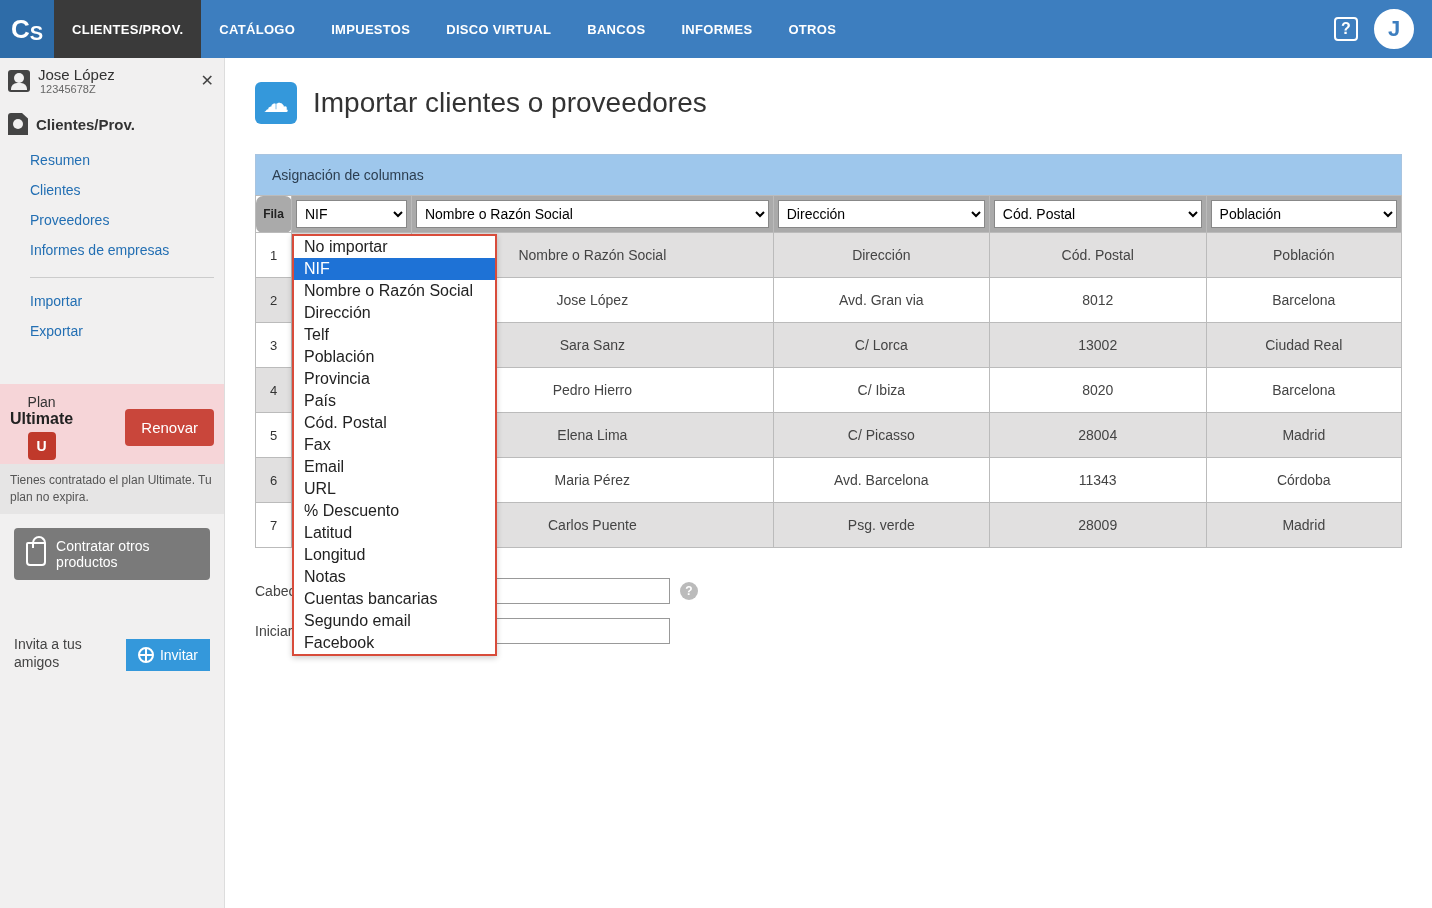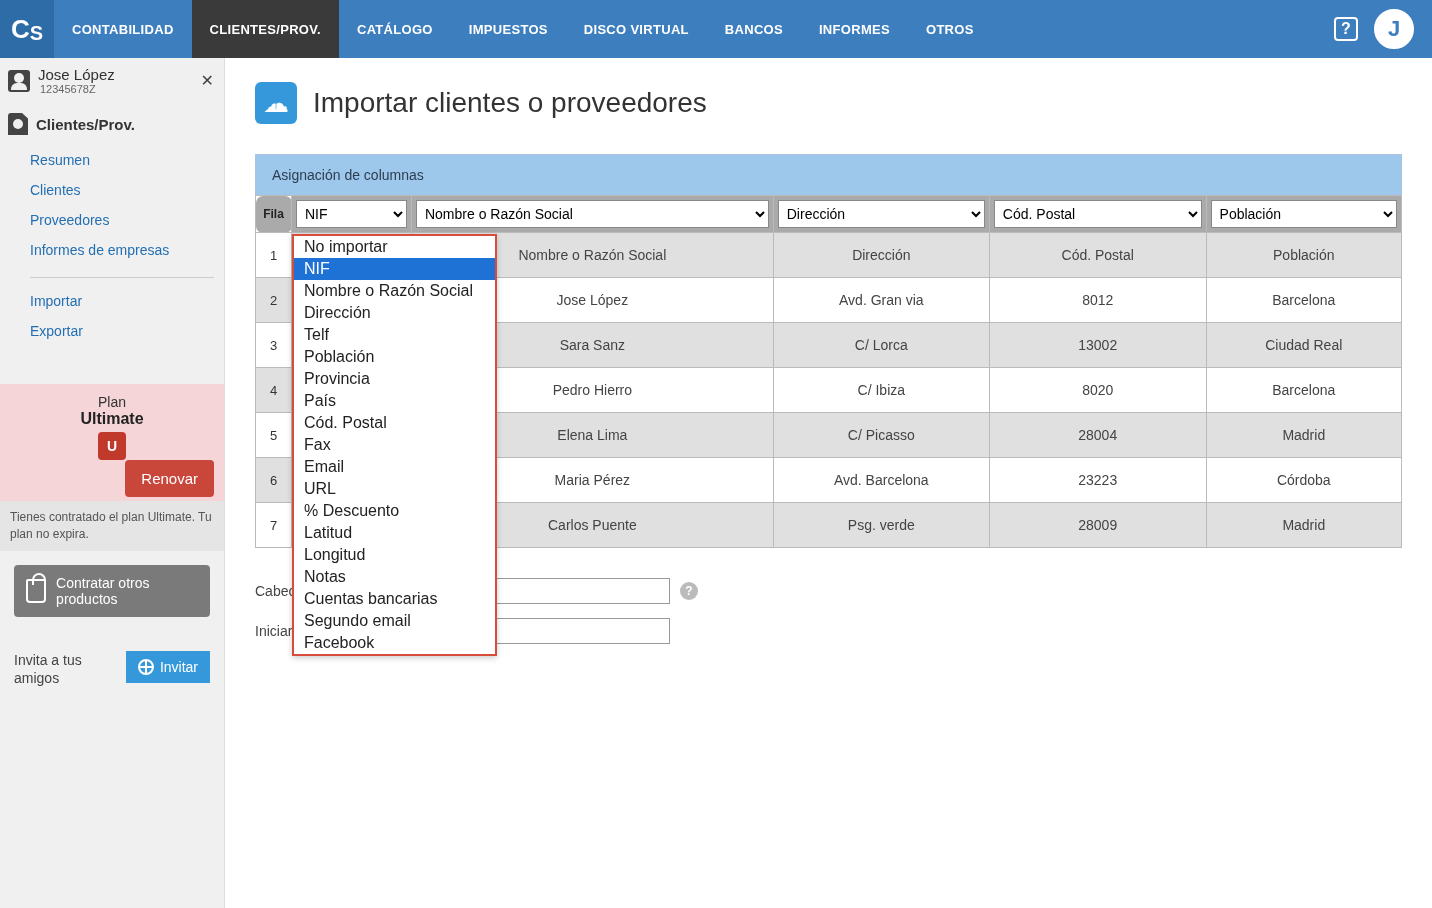--- a/index.html
+++ b/index.html
@@ -118,7 +118,6 @@
       <span class="s">S</span>
     </div>
   <div class="nav-items">
-      <div class="nav-item">CONTABILIDAD</div>
       <div class="nav-item active">CLIENTES/PROV.</div>
       <div class="nav-item">CATÁLOGO</div>
       <div class="nav-item">IMPUESTOS</div>

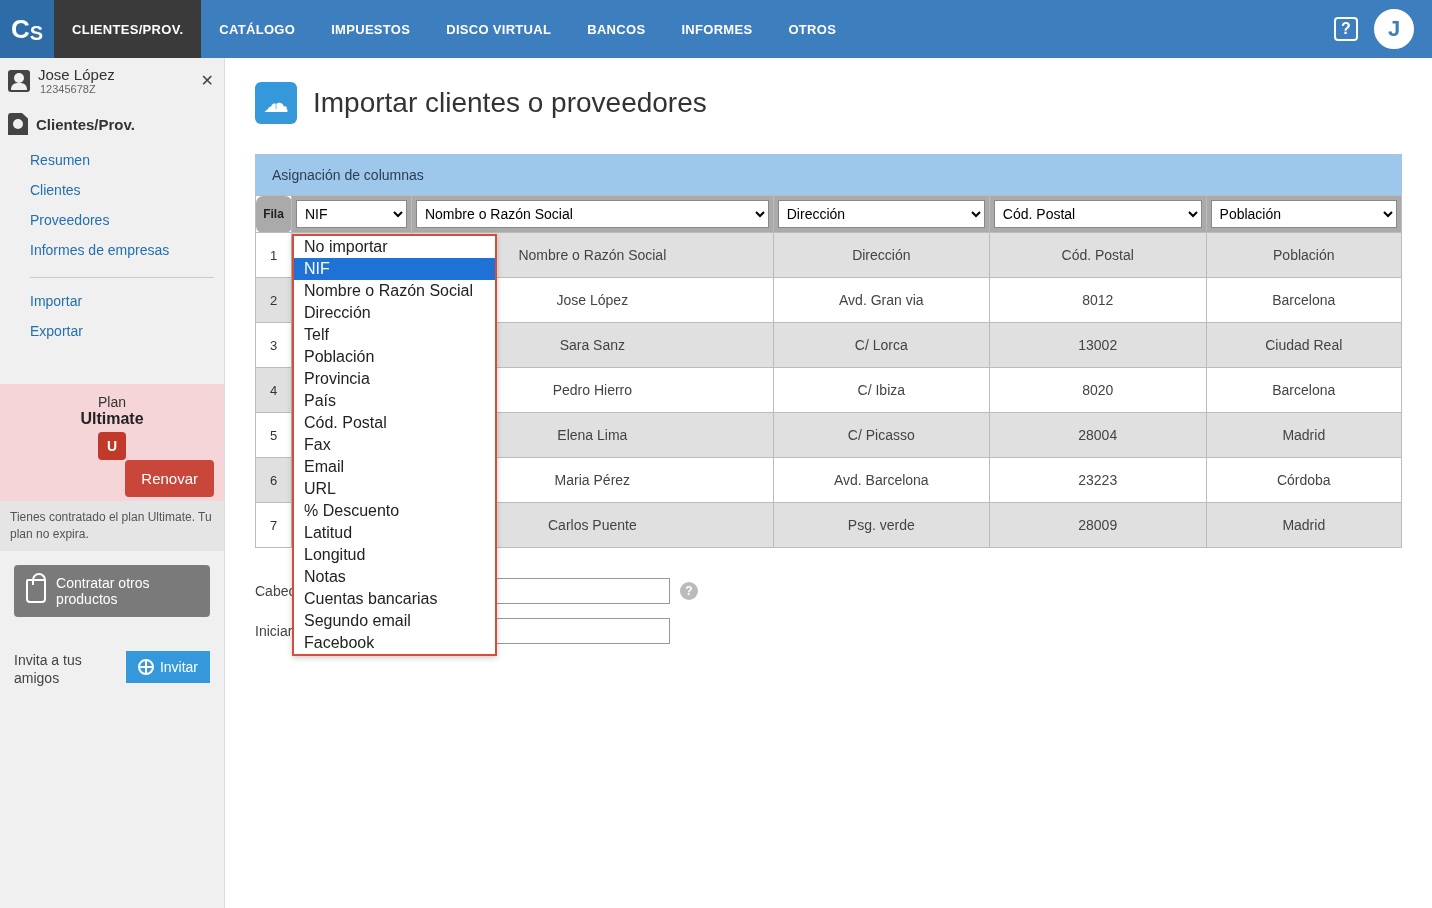--- a/index.html
+++ b/index.html
@@ -39,7 +39,7 @@
 .side-sep { border-top: 1px solid #ccc; margin: 4px 10px 4px 30px; }
 
 .plan-box { margin-top: 30px; background: #f6d5d8; padding: 10px 10px 4px 10px; }
-.plan-top { display: flex; align-items: center; flex-direction: column; }
+.plan-top { display: flex; align-items: center; }
 .plan-left { text-align: center; }
 .plan-label { font-size: 14px; color: #333; }
 .plan-name { font-size: 16px; font-weight: 700; color: #222; }

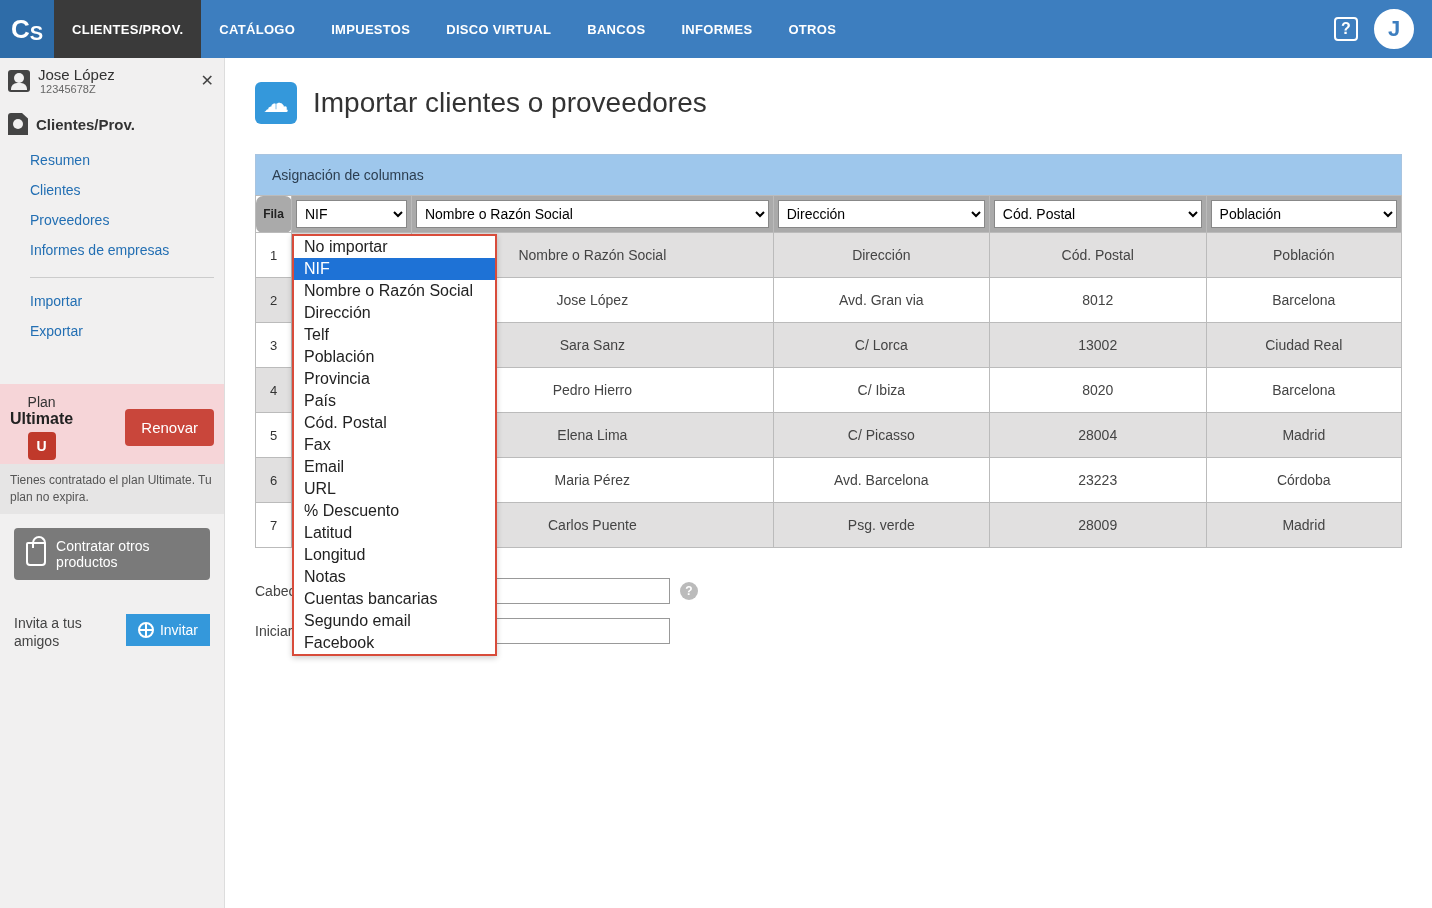--- a/index.html
+++ b/index.html
@@ -250,7 +250,7 @@
               <td></td>
               <td>Maria Pérez</td>
               <td>Avd. Barcelona</td>
-              <td>23223</td>
+              <td>11343</td>
               <td>Córdoba</td>
             </tr>
             <tr class="odd">

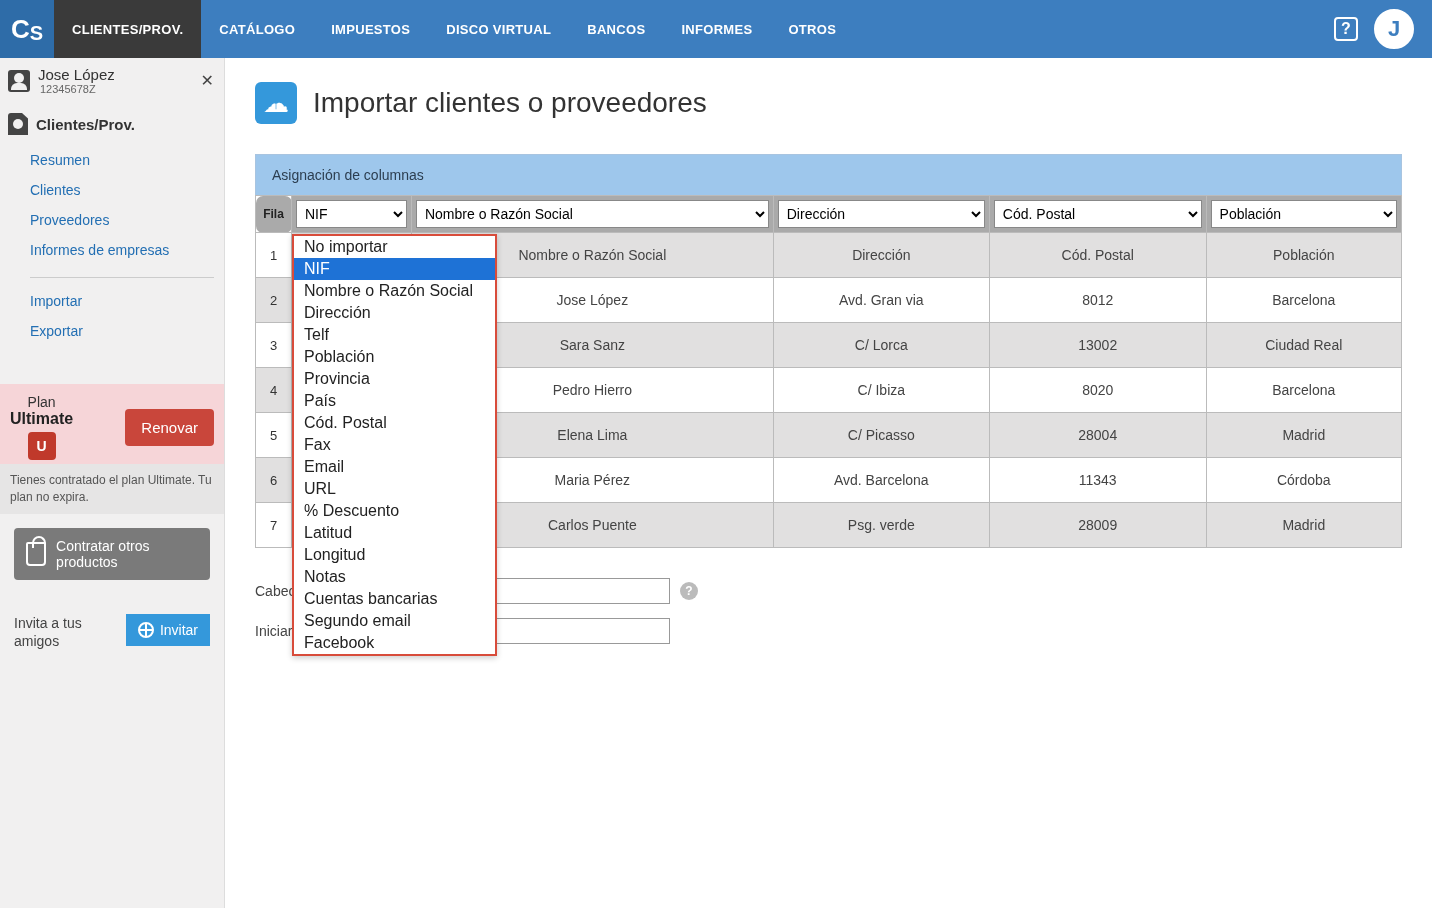--- a/index.html
+++ b/index.html
@@ -51,7 +51,7 @@
 .bag-icon { width: 22px; height: 24px; border: 2px solid #fff; border-radius: 2px 2px 4px 4px; position: relative; }
 .bag-icon::before { content: ""; position: absolute; top: -8px; left: 4px; width: 10px; height: 10px; border: 2px solid #fff; border-bottom: none; border-radius: 8px 8px 0 0; }
 
-.invite-row { display: flex; align-items: flex-start; gap: 10px; padding: 34px 14px 0 14px; }
+.invite-row { display: flex; align-items: flex-end; gap: 10px; padding: 55px 14px 0 14px; }
 .invite-label { font-size: 14px; color: #444; flex: 1; line-height: 1.3; }
 .invite-btn { background: #3498db; color: #fff; border: none; border-radius: 0; padding: 8px 12px; display: flex; align-items: center; gap: 6px; font-size: 14px; cursor: pointer; }
 .globe-icon { width: 16px; height: 16px; border: 2px solid #fff; border-radius: 50%; position: relative; }

